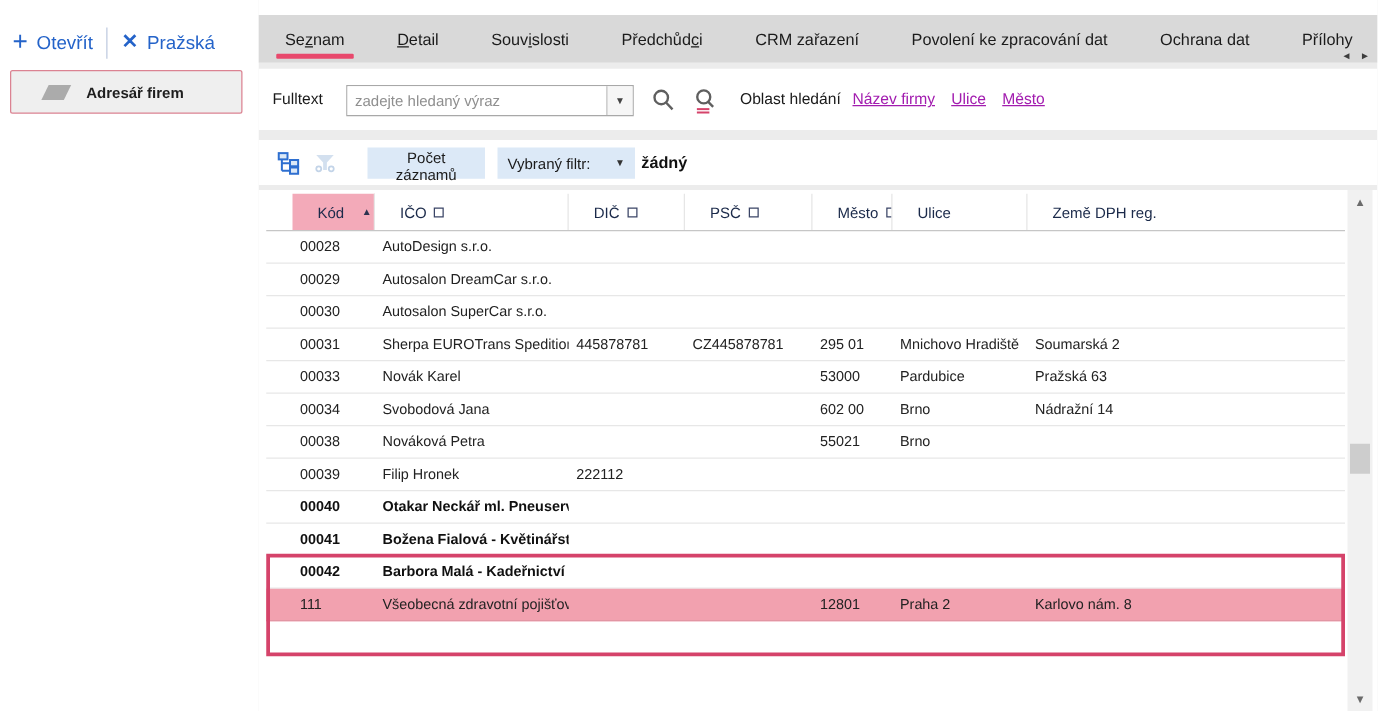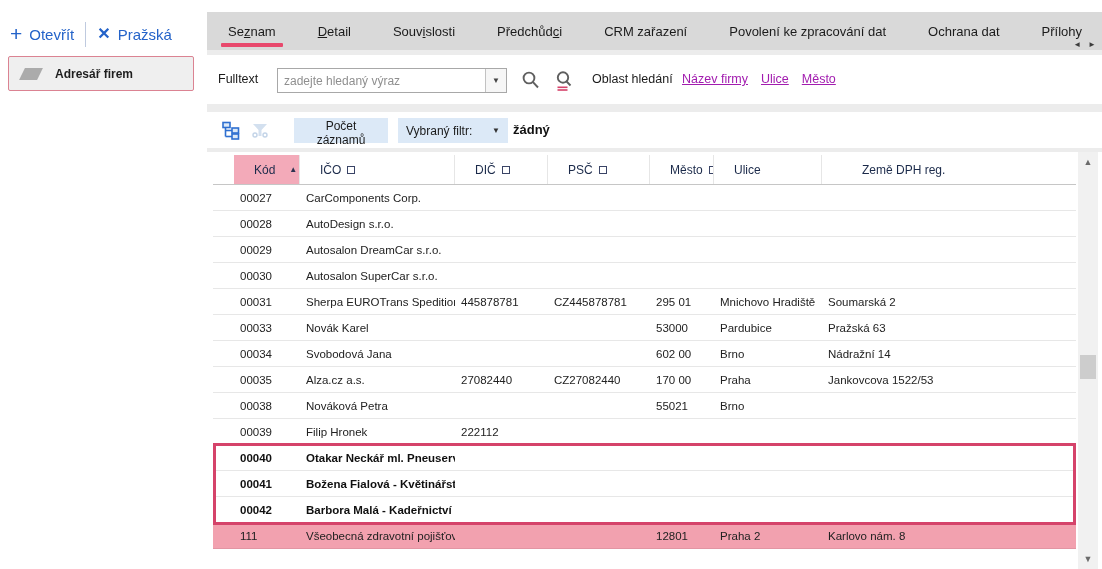--- a/index.html
+++ b/index.html
@@ -19,7 +19,7 @@
   .sidebar-item {
     position:absolute; left:8px; top:56px; width:186px; height:35px;
     background:#efefef; border:1px solid #db8392; border-radius:2px;
-    display:flex; align-items:center; gap:15px; padding-left:13px; cursor:pointer;
+    display:flex; align-items:center; gap:15px; padding-left:27px; cursor:pointer;
   }
   .para-icon { width:18px; height:12px; background:#ababab; transform:skewX(-26deg); }
   .sidebar-label { font-size:12px; font-weight:700; color:#1e1e1e; }

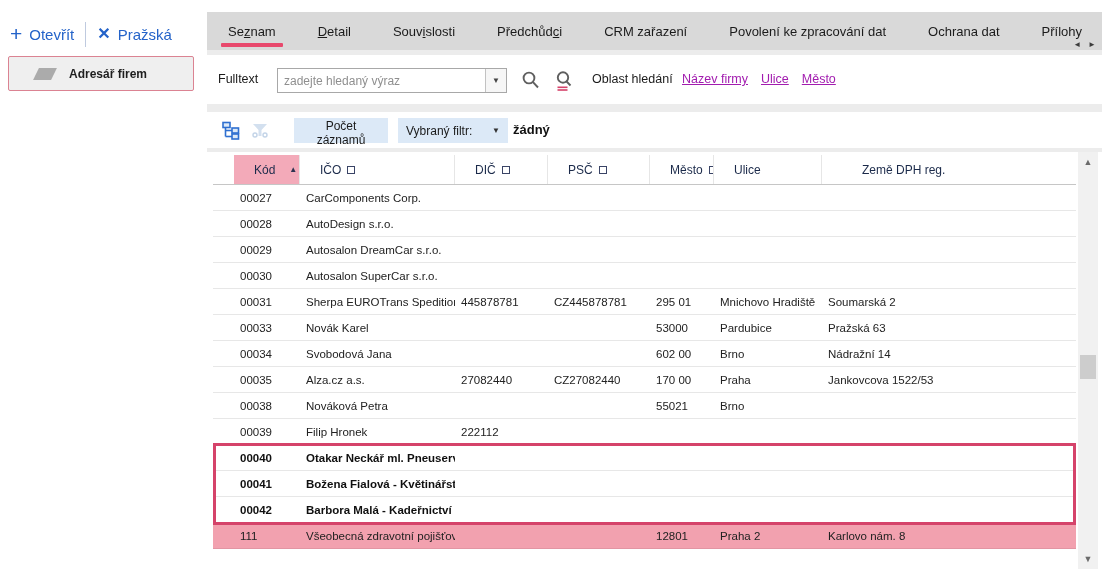--- a/index.html
+++ b/index.html
@@ -65,7 +65,7 @@
   .grid-header { height:30px; border-bottom:1px solid #c6c6c6; }
   .hcell { display:flex; align-items:center; padding-left:20px; font-size:12px; color:#1b2a4a; border-right:1px solid #e6e6e6; overflow:hidden; white-space:nowrap; cursor:pointer; }
   .hcell.indicator { border-right:none; cursor:default; }
-  .hcell:last-child { border-right:none;margin-left:20px; }
+  .hcell:last-child { border-right:none; }
   .hcell.sorted { background:#f3aab9; }
   .sort-arrow { margin-left:14px; font-size:8px; color:#2b3350; }
   .filter-box { width:8px; height:8px; border:1px solid #3a4466; margin-left:6px; flex:0 0 auto; }

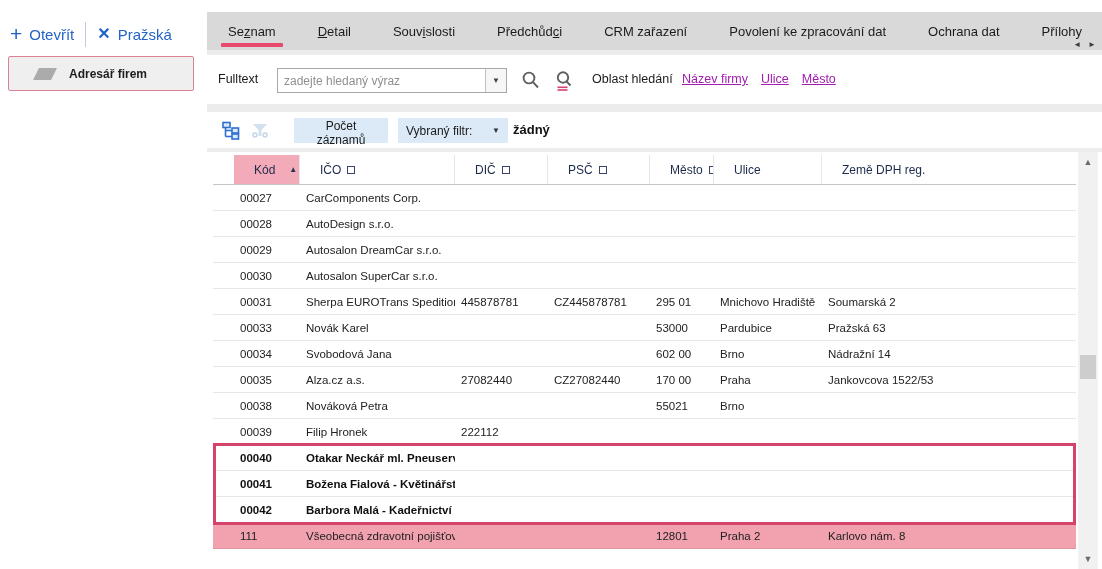--- a/index.html
+++ b/index.html
@@ -212,17 +212,6 @@
       <div class="grid-body">
           <div class="grid-row grid-cols">
             <div class="cell indicator"></div>
-            <div class="cell">00027</div>
-            <div class="cell">CarComponents Corp.</div>
-            <div class="cell"></div>
-            <div class="cell"></div>
-            <div class="cell"></div>
-            <div class="cell"></div>
-            <div class="cell"></div>
-            <div class="cell"></div>
-          </div>
-          <div class="grid-row grid-cols">
-            <div class="cell indicator"></div>
             <div class="cell">00028</div>
             <div class="cell">AutoDesign s.r.o.</div>
             <div class="cell"></div>

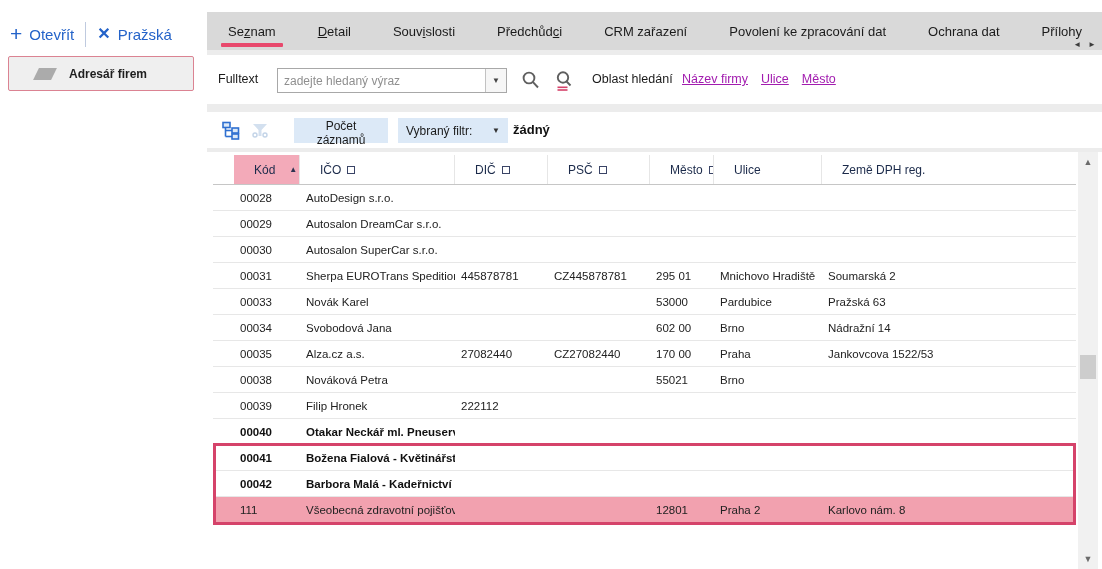--- a/index.html
+++ b/index.html
@@ -278,17 +278,6 @@
           </div>
           <div class="grid-row grid-cols">
             <div class="cell indicator"></div>
-            <div class="cell">00035</div>
-            <div class="cell">Alza.cz a.s.</div>
-            <div class="cell">27082440</div>
-            <div class="cell">CZ27082440</div>
-            <div class="cell">170 00</div>
-            <div class="cell">Praha</div>
-            <div class="cell">Jankovcova 1522/53</div>
-            <div class="cell"></div>
-          </div>
-          <div class="grid-row grid-cols">
-            <div class="cell indicator"></div>
             <div class="cell">00038</div>
             <div class="cell">Nováková Petra</div>
             <div class="cell"></div>

